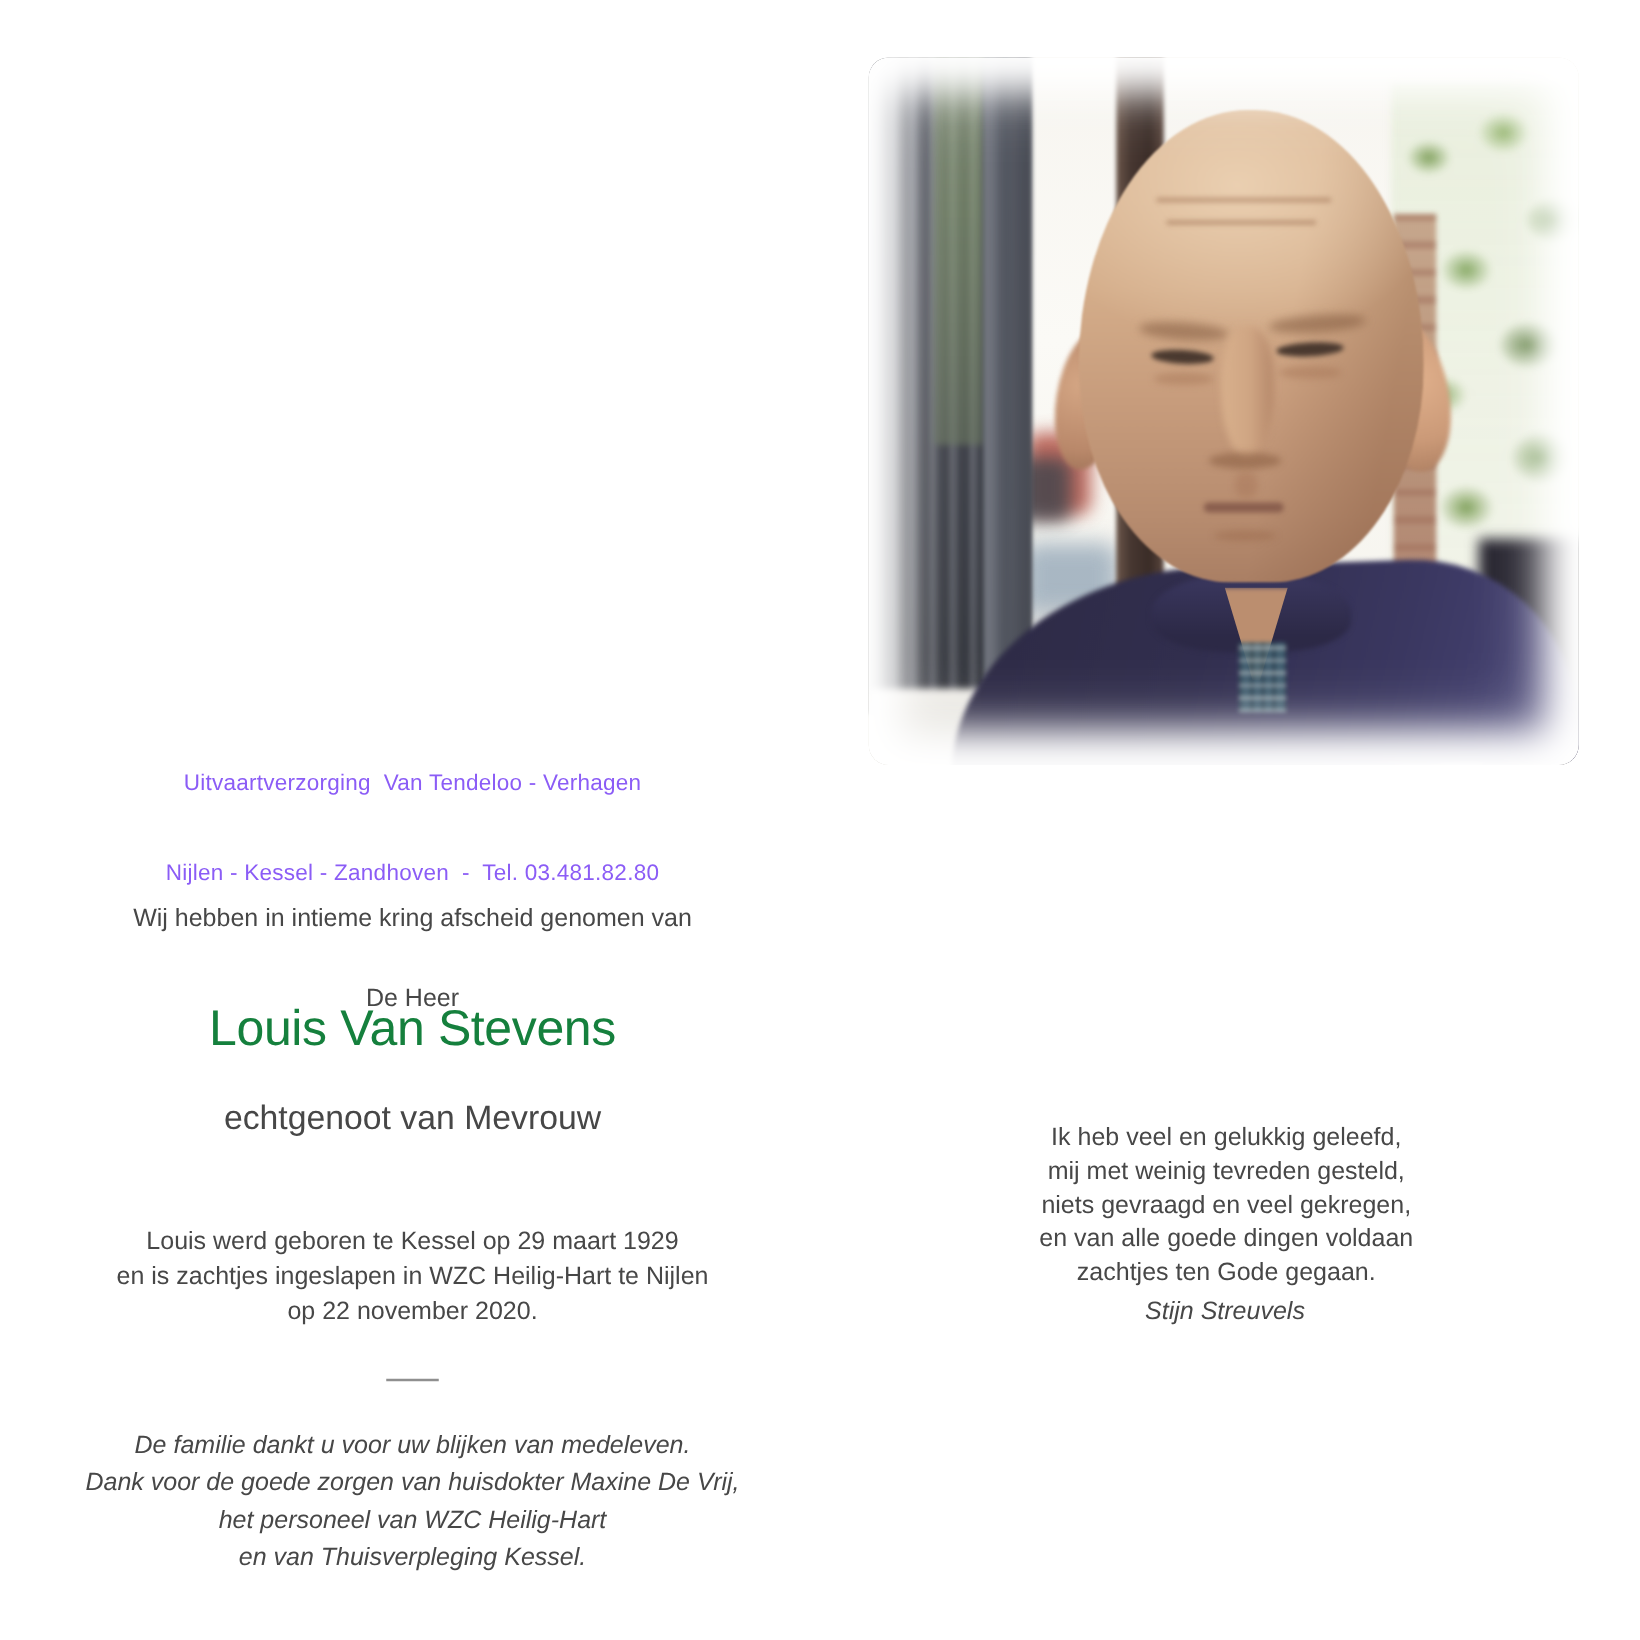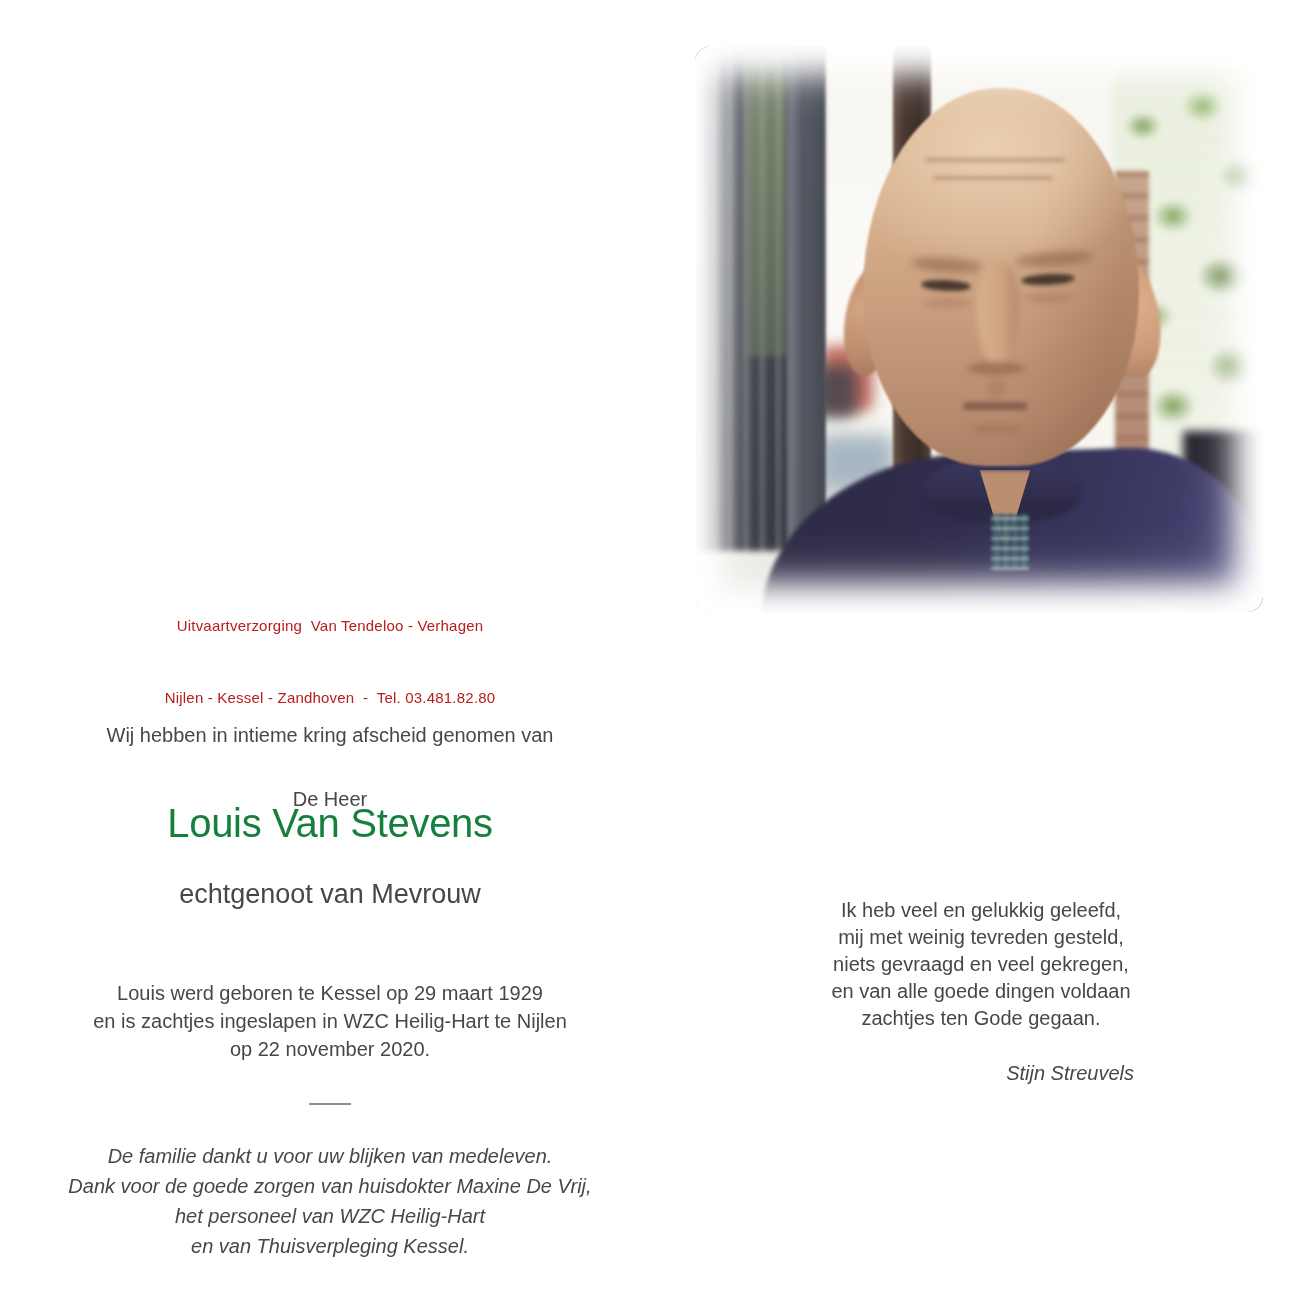--- a/index.html
+++ b/index.html
@@ -14,7 +14,7 @@
   
   .tx { position: absolute; left: 0; width: 660px; text-align: center; }
   .funeral-home {
-    top: 566px; font-size: 15px; line-height: 24px; color: #b91c1c;
+    top: 566px; font-size: 18px; line-height: 24px; color: #8b5cf6;
     white-space: pre-wrap; letter-spacing: .2px;
   }
   .intro      { top: 722px; font-size: 20px; line-height: 26px; }

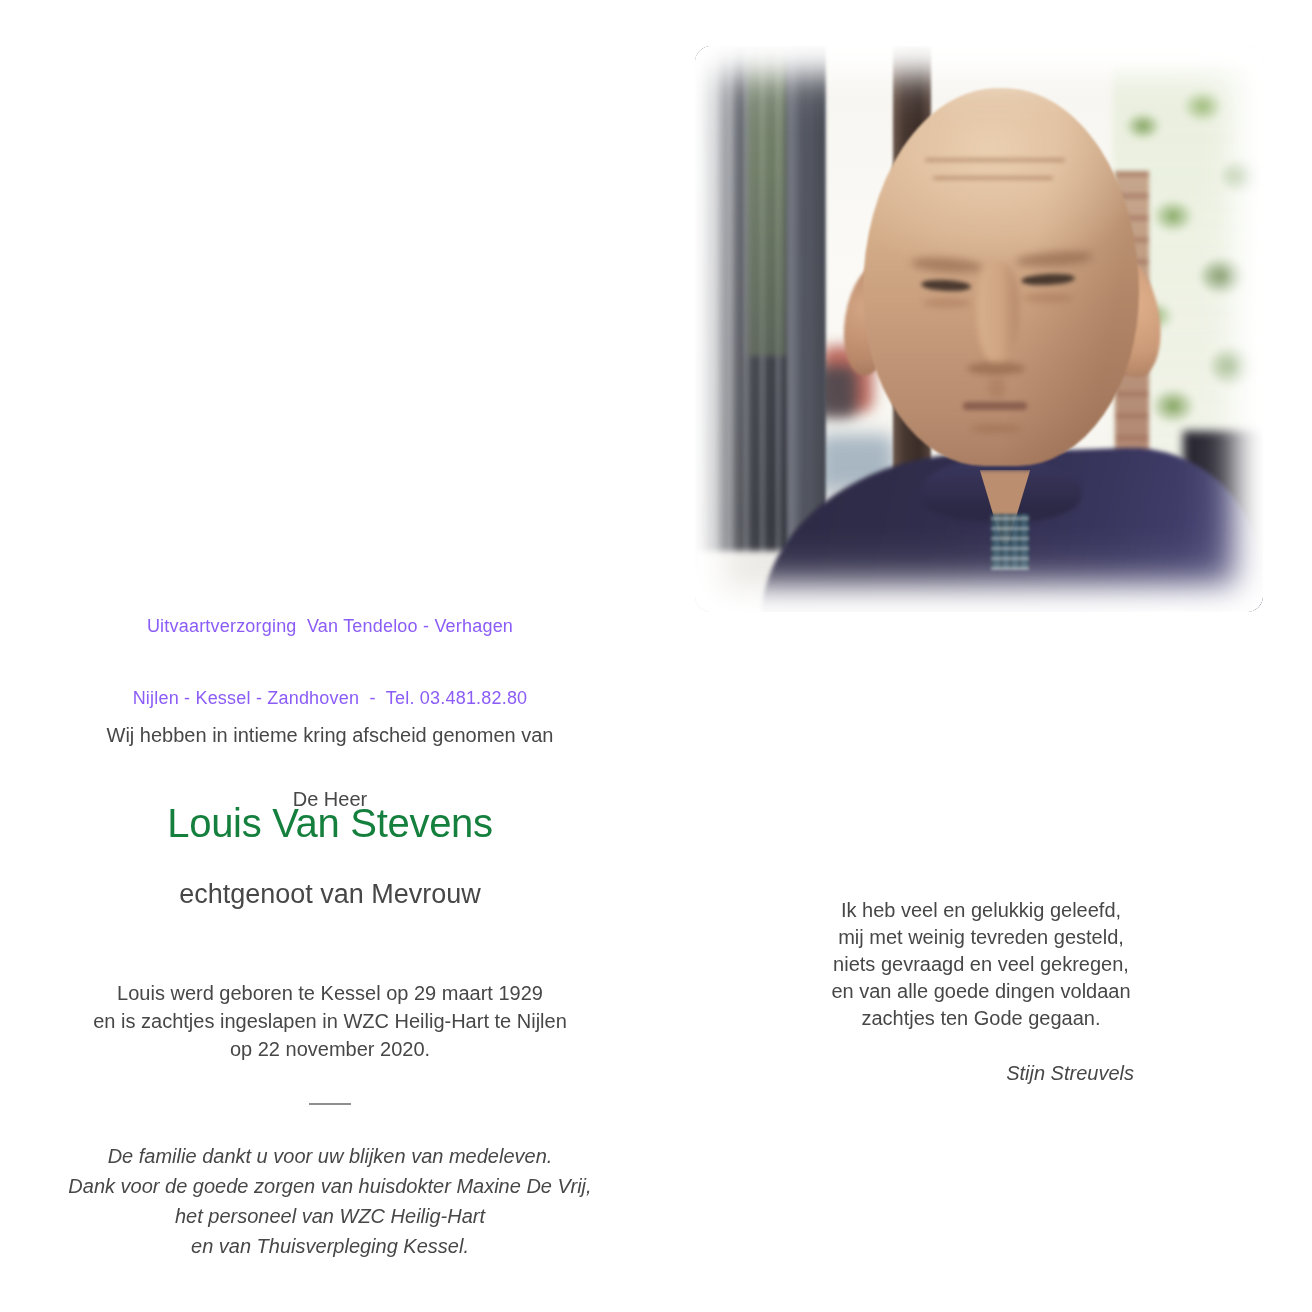--- a/index.html
+++ b/index.html
@@ -36,7 +36,7 @@
   }
   .poem .line { white-space: nowrap; }
   .poem-author {
-    margin-top: 28px; text-align: right; font-style: italic; padding-right: 2px;
+    margin-top: 4px; font-style: italic; padding-right: 2px;
   }
 
   

